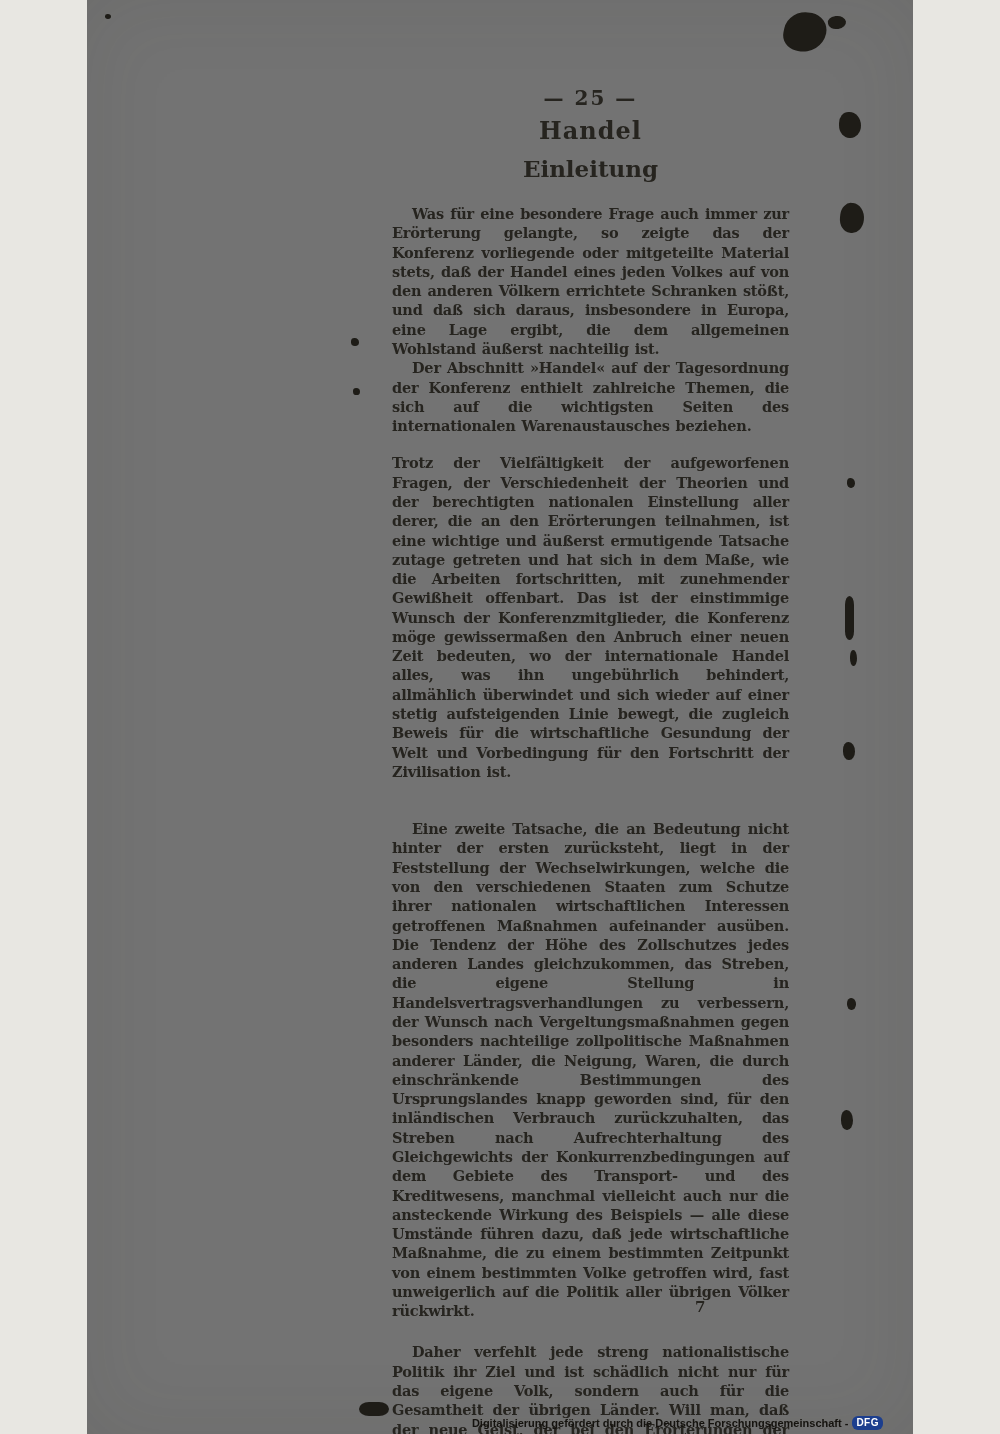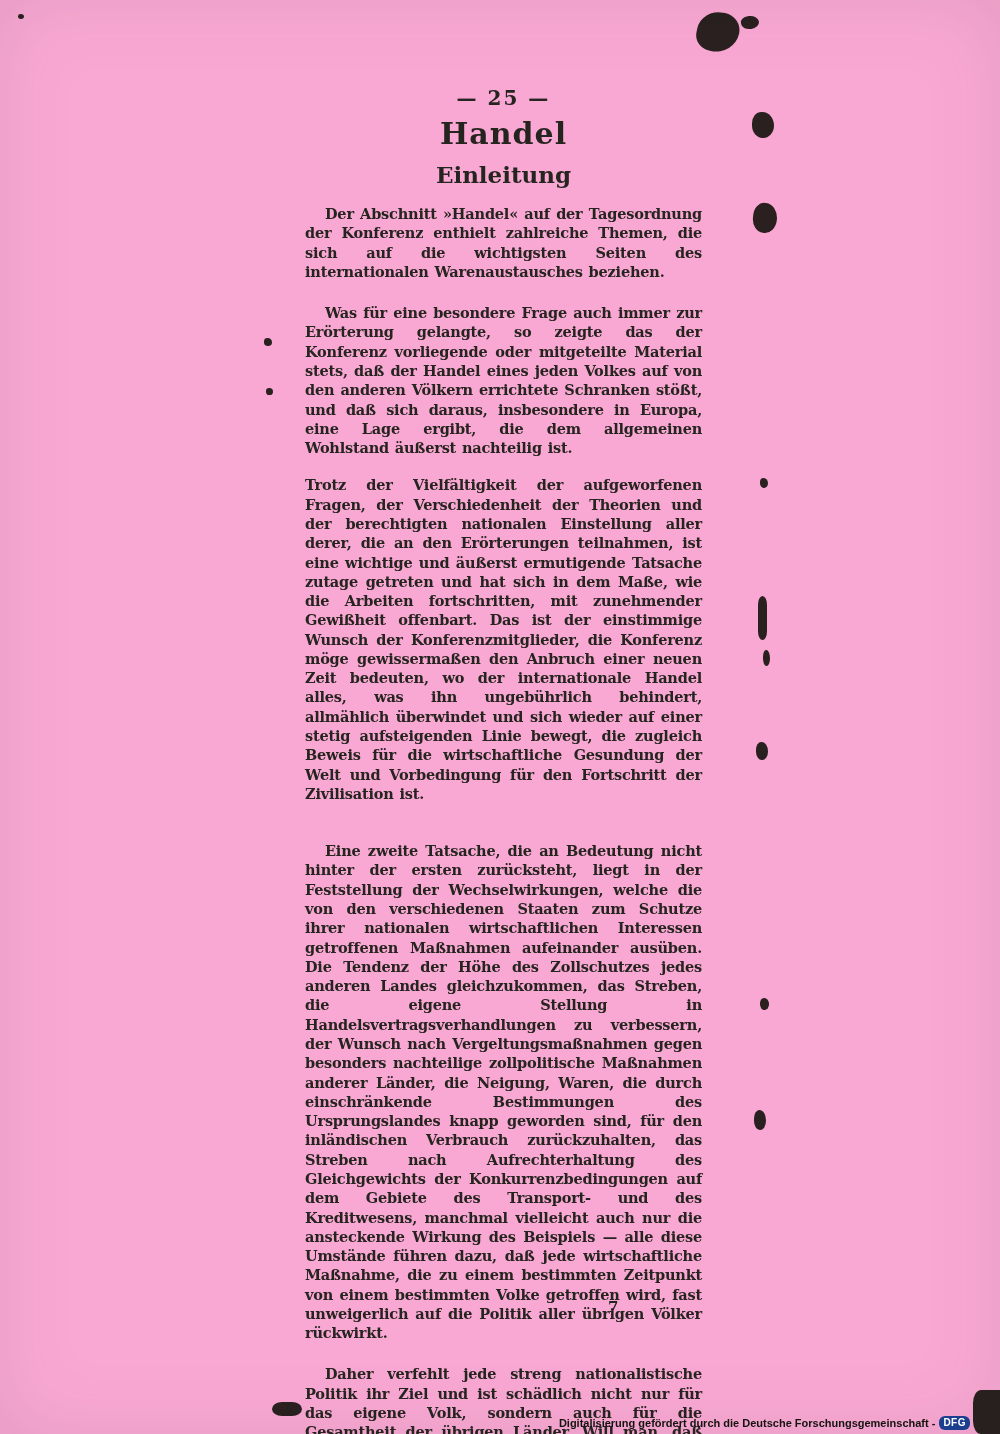--- a/index.html
+++ b/index.html
@@ -9,14 +9,15 @@
   }
   .page {
     position: relative;
-    width: 1000px;
+    width: 804px;
     height: 1434px;
     margin: 0 auto;
-    background: #f9a8d4;
+    background: #737373;
     overflow: hidden;
     box-shadow: inset 0 0 80px rgba(60,55,45,0.10);
     font-family: "DejaVu Serif", serif;
     color: #26241f;
+    padding-left: 22px;
   }
   
   .content {

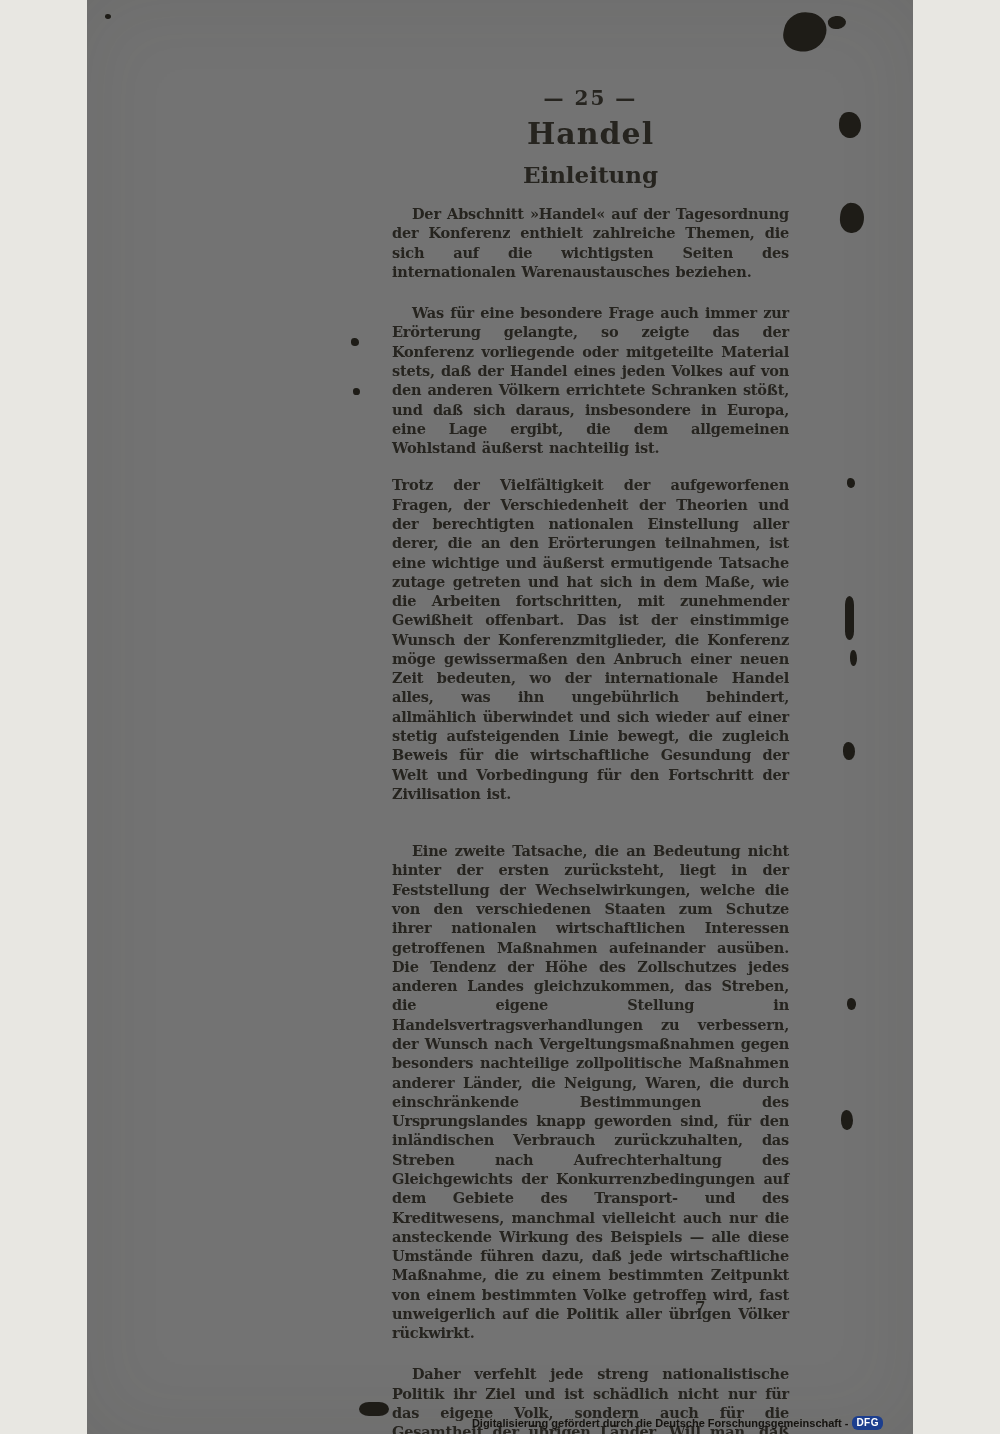--- a/index.html
+++ b/index.html
@@ -35,7 +35,7 @@
   }
   .doc-title {
     text-align: center;
-    font-size: 30px;
+    font-size: 24px;
     font-weight: bold;
     letter-spacing: 1px;
     margin: 0 0 10px 0;

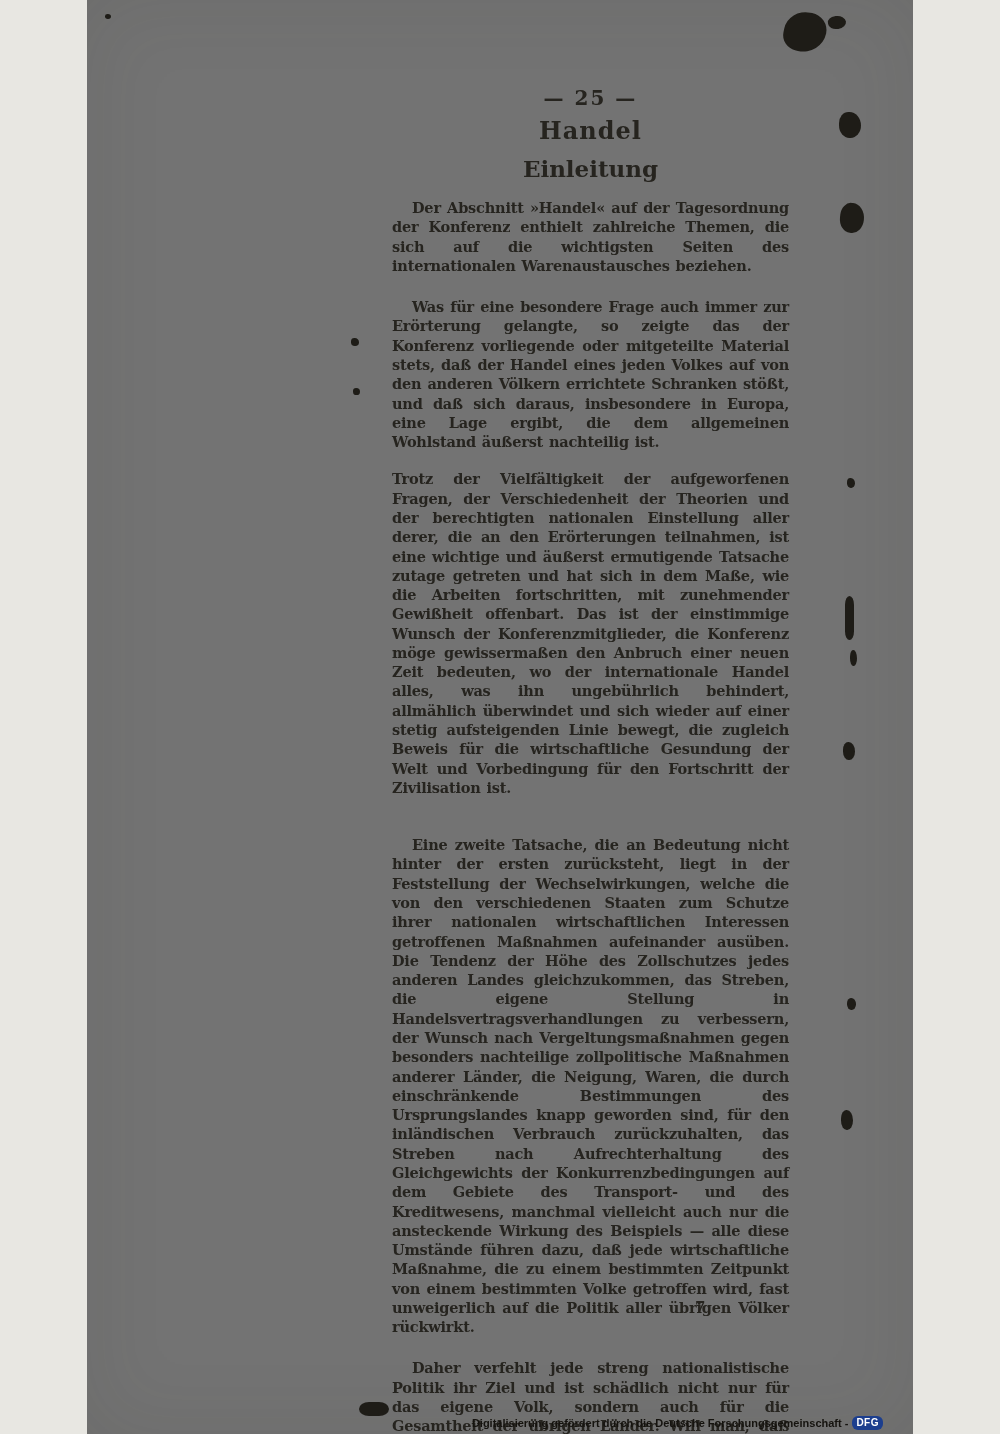--- a/index.html
+++ b/index.html
@@ -142,9 +142,9 @@
 
     <h2 class="doc-subtitle">Einleitung</h2>
 
+    <p class="para gap-small">Was für eine besondere Frage auch immer zur Erörterung gelangte, so zeigte das der Konferenz vorliegende oder mitgeteilte Material stets, daß der Handel eines jeden Volkes auf von den anderen Völkern errichtete Schranken stößt, und daß sich daraus, insbesondere in Europa, eine Lage ergibt, die dem allgemeinen Wohlstand äußerst nachteilig ist.</p>
+
     <p class="para">Der Abschnitt »Handel« auf der Tagesordnung der Konferenz enthielt zahlreiche Themen, die sich auf die wichtigsten Seiten des internationalen Warenaustausches beziehen.</p>
-
-    <p class="para gap-small">Was für eine besondere Frage auch immer zur Erörterung gelangte, so zeigte das der Konferenz vorliegende oder mitgeteilte Material stets, daß der Handel eines jeden Volkes auf von den anderen Völkern errichtete Schranken stößt, und daß sich daraus, insbesondere in Europa, eine Lage ergibt, die dem allgemeinen Wohlstand äußerst nachteilig ist.</p>
 
     <p class="para gap-none no-indent">Trotz der Vielfältigkeit der aufgeworfenen Fragen, der Verschiedenheit der Theorien und der berechtigten nationalen Einstellung aller derer, die an den Erörterungen teilnahmen, ist eine wichtige und äußerst ermutigende Tatsache zutage getreten und hat sich in dem Maße, wie die Arbeiten fortschritten, mit zunehmender Gewißheit offenbart. Das ist der einstimmige Wunsch der Konferenzmitglieder, die Konferenz möge gewissermaßen den Anbruch einer neuen Zeit bedeuten, wo der internationale Handel alles, was ihn ungebührlich behindert, allmählich überwindet und sich wieder auf einer stetig aufsteigenden Linie bewegt, die zugleich Beweis für die wirtschaftliche Gesundung der Welt und Vorbedingung für den Fortschritt der Zivilisation ist.</p>
 

